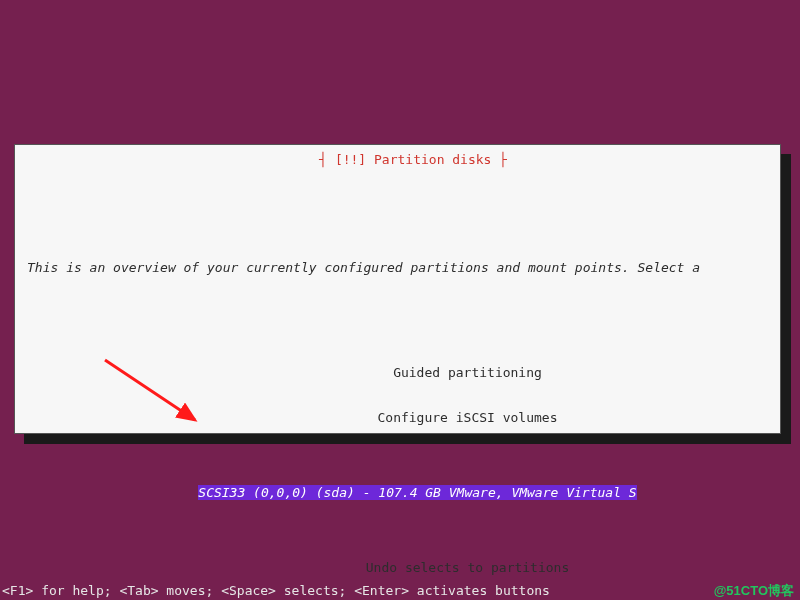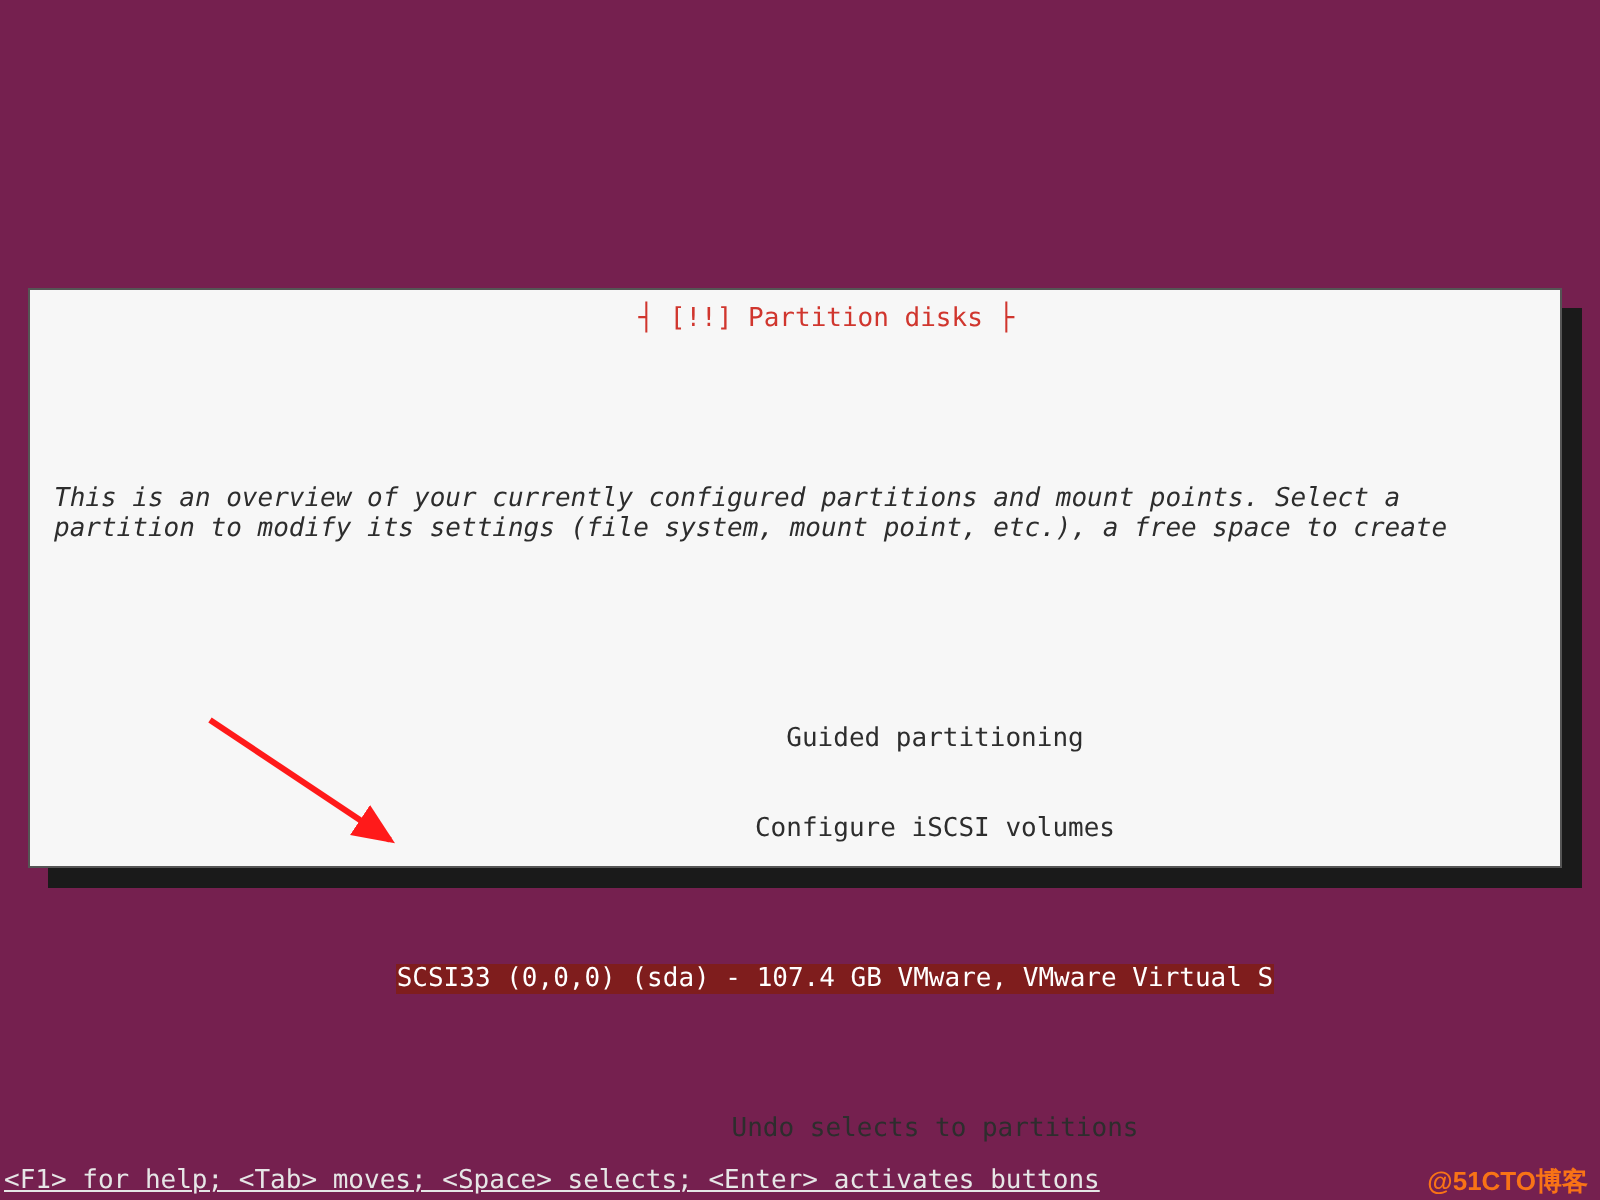--- a/index.html
+++ b/index.html
@@ -32,7 +32,7 @@
     background: #f7f7f7;
     color: #2d2d2d;
     border: 1px solid #555;
-    padding: 22px 12px 14px 12px;
+    padding: 40px 12px 14px 12px;
     white-space: pre;
   }
   .title-wrap {

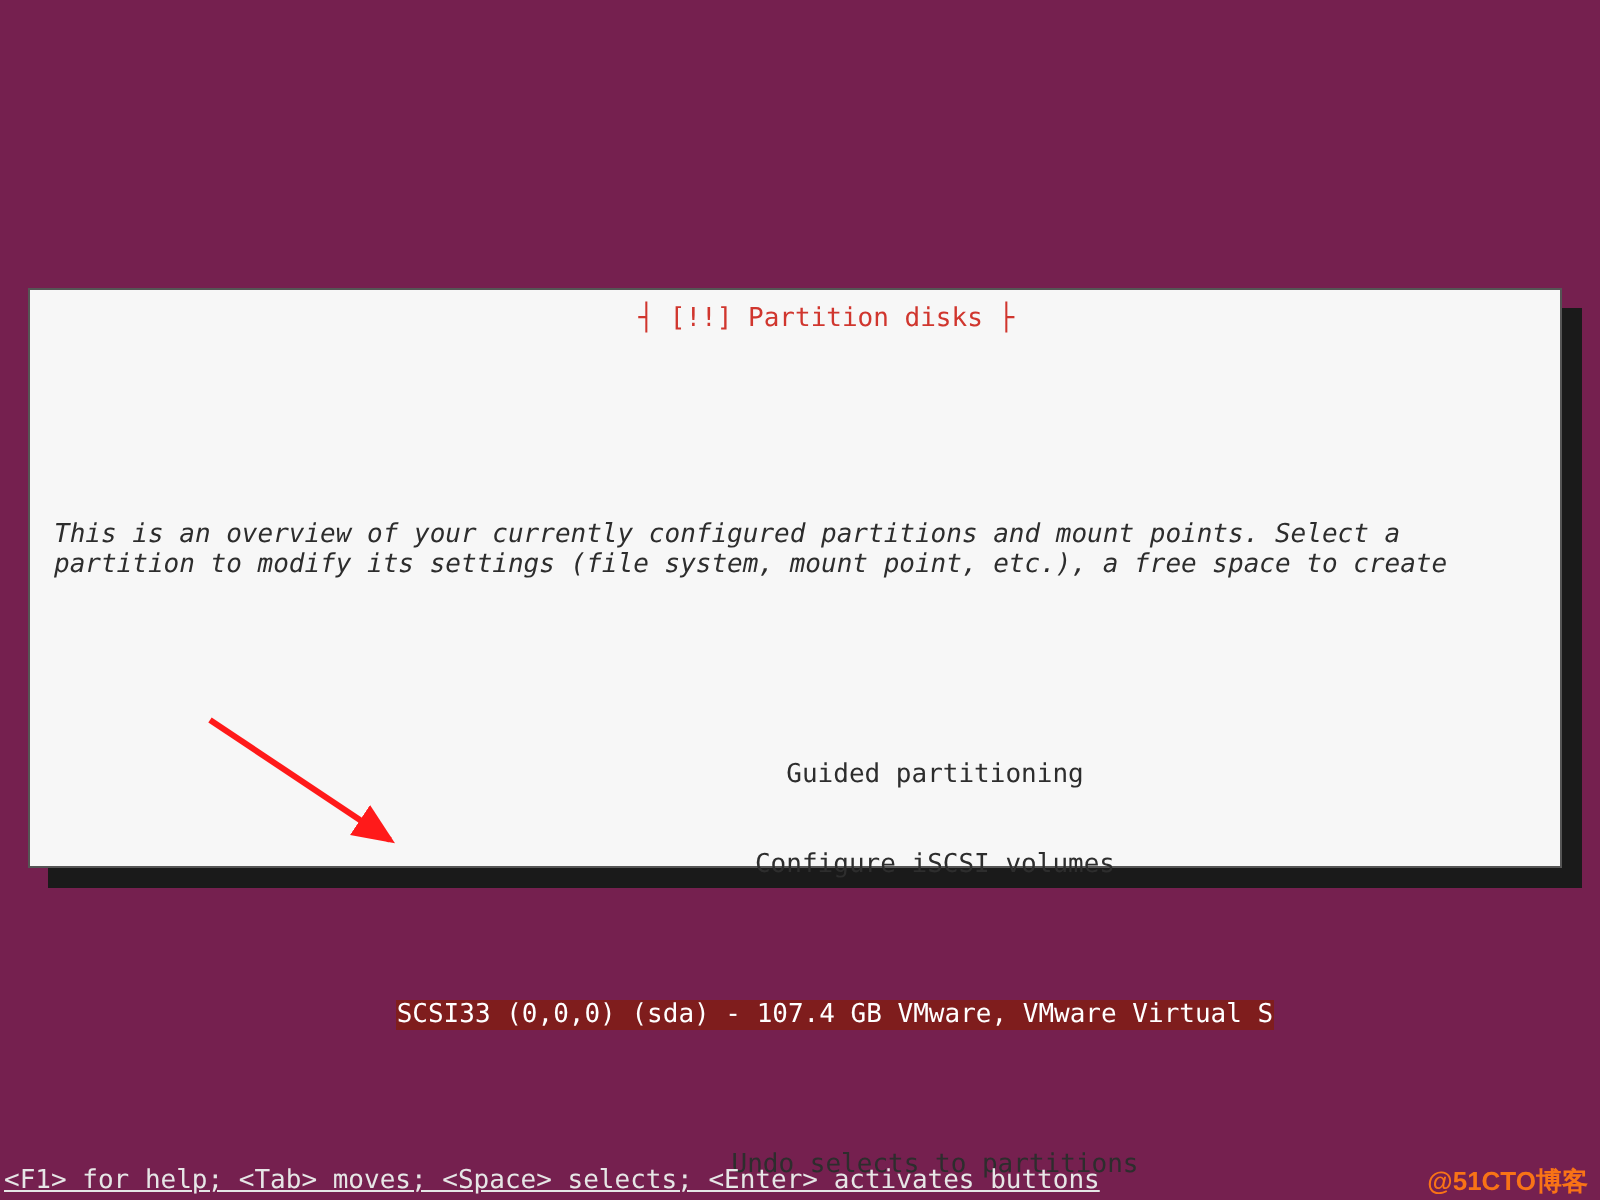--- a/index.html
+++ b/index.html
@@ -90,7 +90,7 @@
     <span class="title-inner"><span>┤ </span><span>[!!]</span><span> Partition disks </span><span>├</span></span>
   </div>
 
-  <div class="intro"><div>This is an overview of your currently configured partitions and mount points. Select a</div><div>partition to modify its settings (file system, mount point, etc.), a free space to create</div></div>
+  <div class="intro"><div>This is an overview of your currently configured partitions and mount points. Select a</div></div>
 
   <div class="menu">
     <div class="row">Guided partitioning</div>

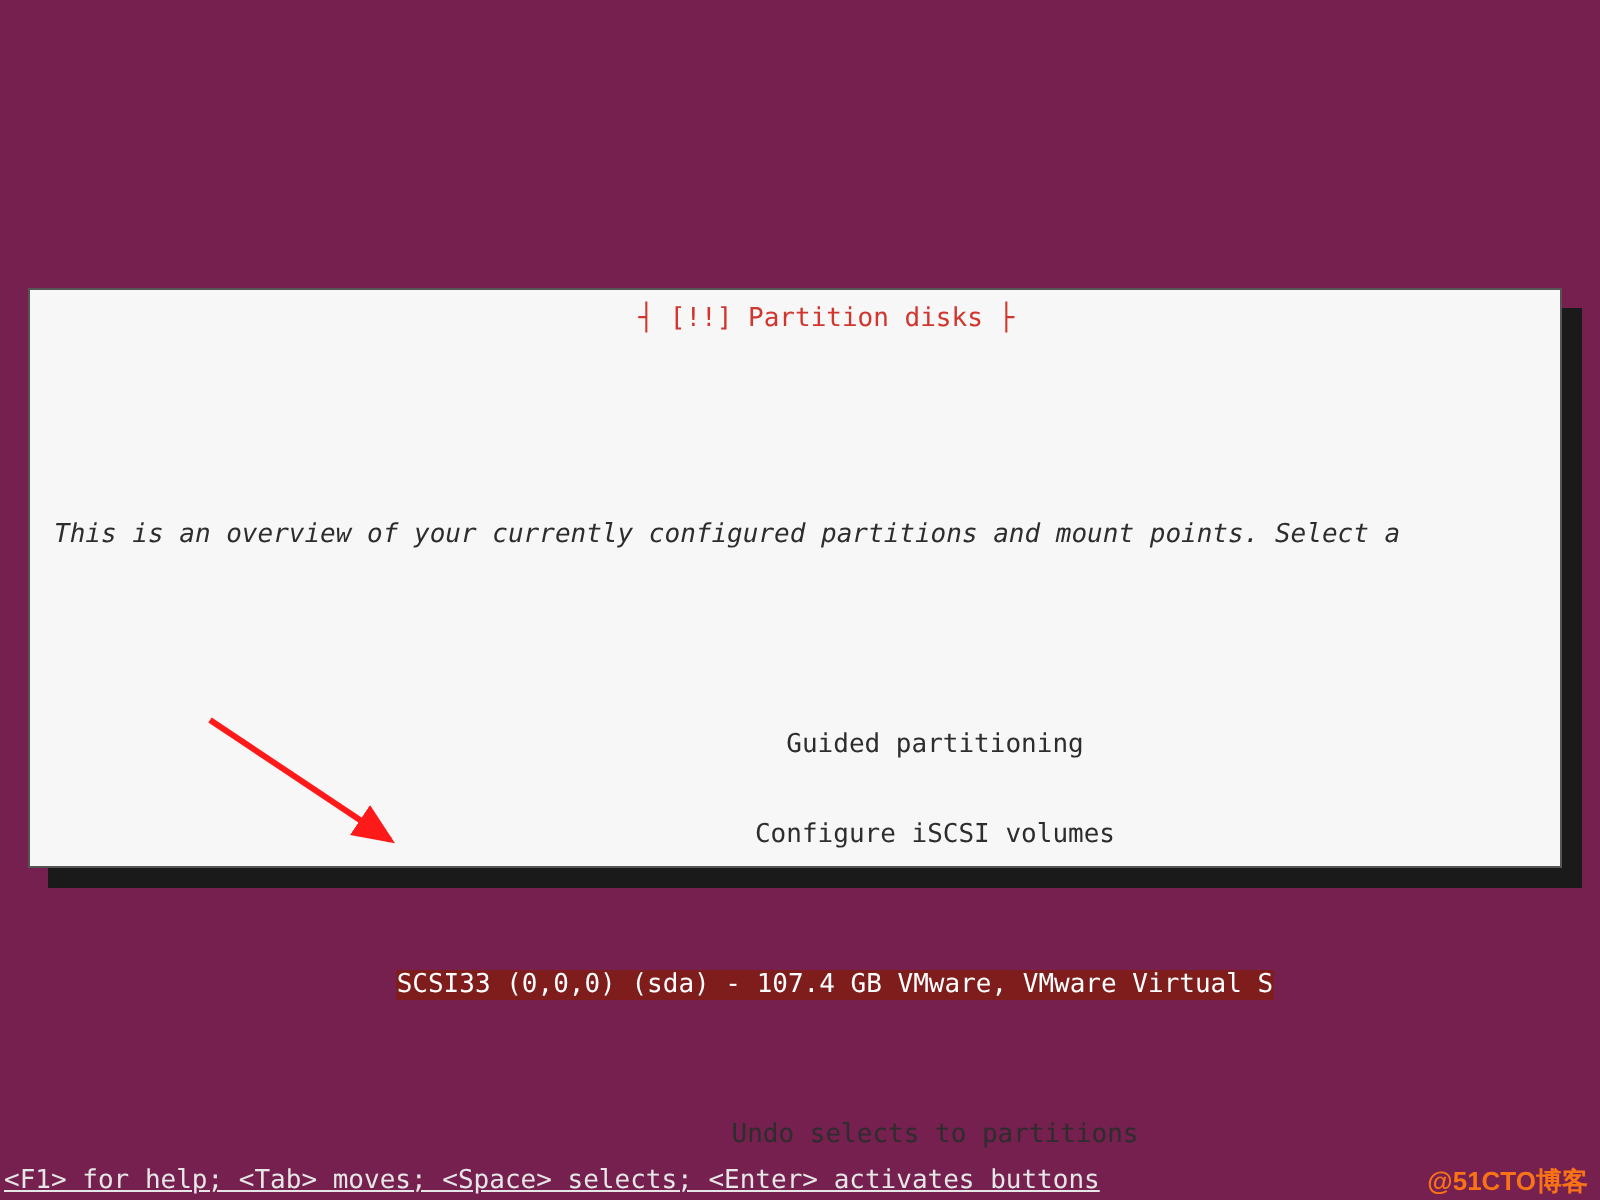--- a/index.html
+++ b/index.html
@@ -50,7 +50,7 @@
   .intro { margin-bottom: 15px; font-style: italic; }
   .menu { margin-left: 140px; }
   .row { color: #2d2d2d; text-align: center; }
-  .row.selected { background: #7f1d1d; color: #ffffff; display: inline-block; }
+  .row.selected { background: #6d28d9; color: #ffffff; display: inline-block; font-style: italic; }
   .blank { height: 15px; }
   .arrow {
     position: absolute;

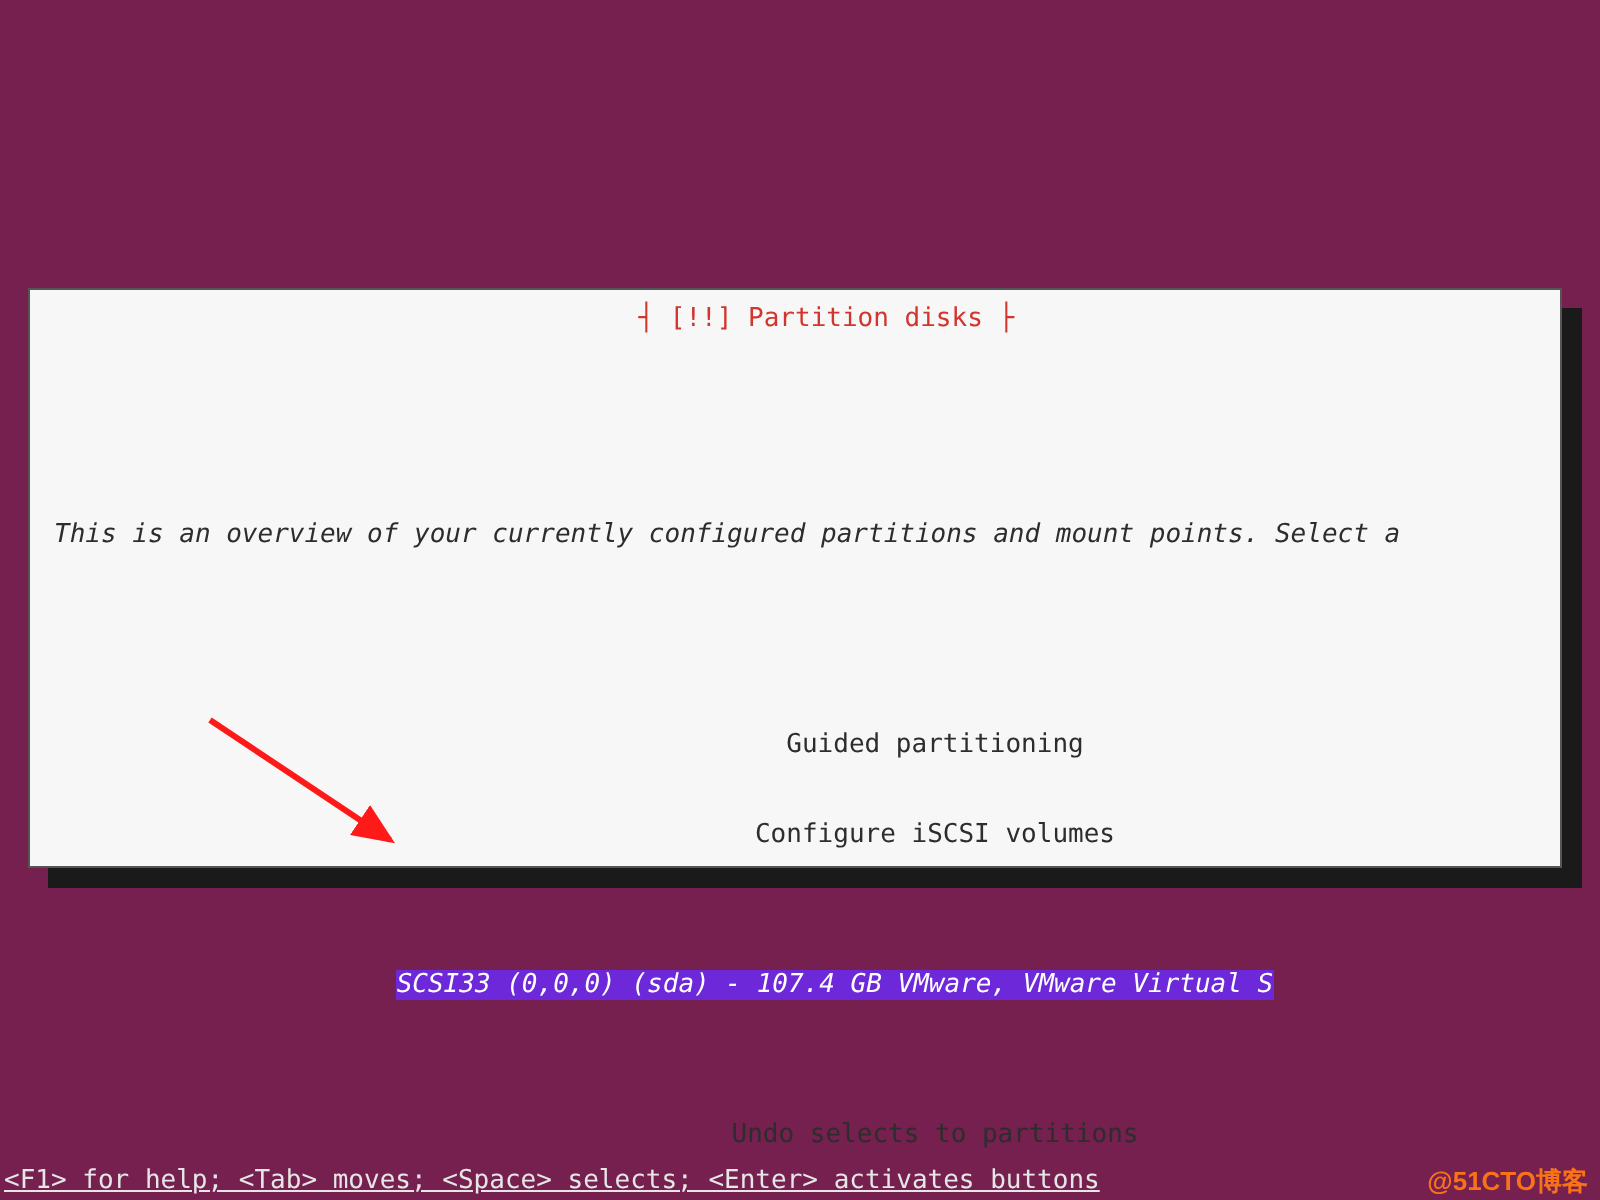--- a/index.html
+++ b/index.html
@@ -67,7 +67,6 @@
     right: 2px;
     color: #e6e6e6;
     font-size: 13px;
-    text-decoration: underline;
   }
   .watermark {
     position: absolute;

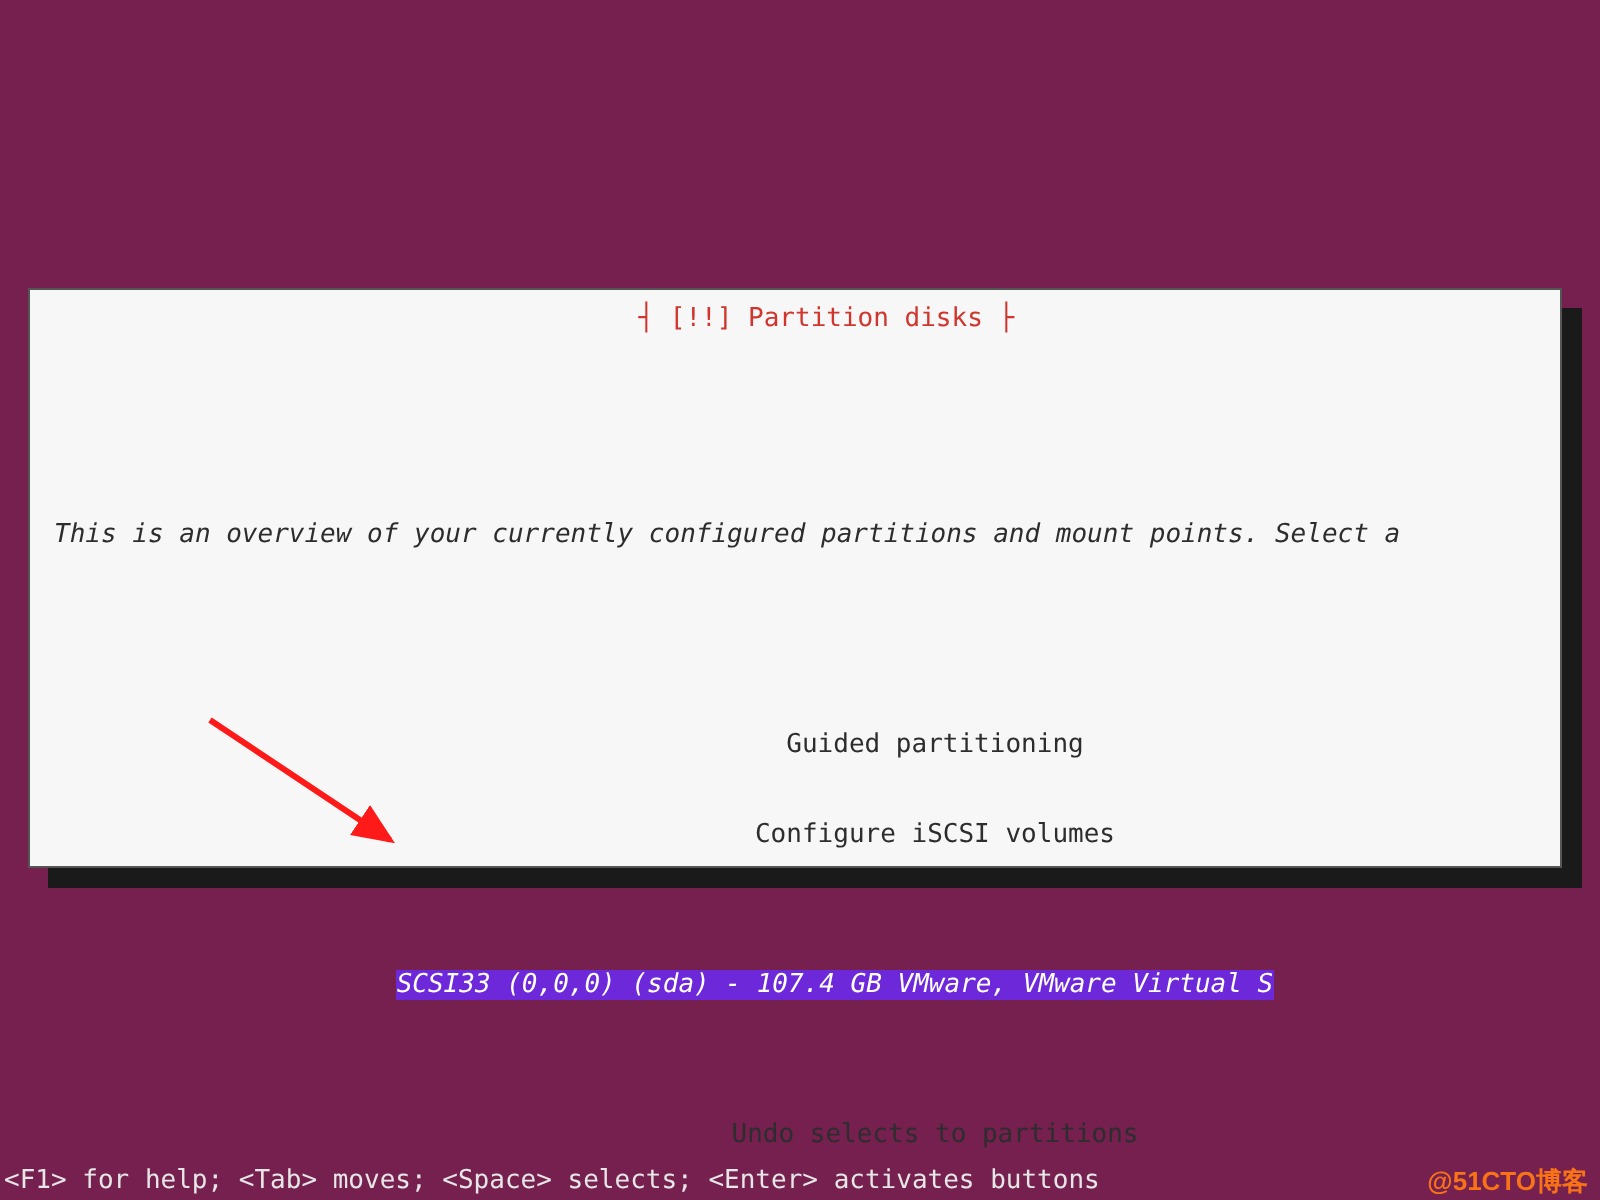--- a/index.html
+++ b/index.html
@@ -72,7 +72,7 @@
     position: absolute;
     right: 6px;
     bottom: 2px;
-    color: #f97316;
+    color: #22c55e;
     font-size: 13px;
     font-family: sans-serif;
     font-weight: bold;

